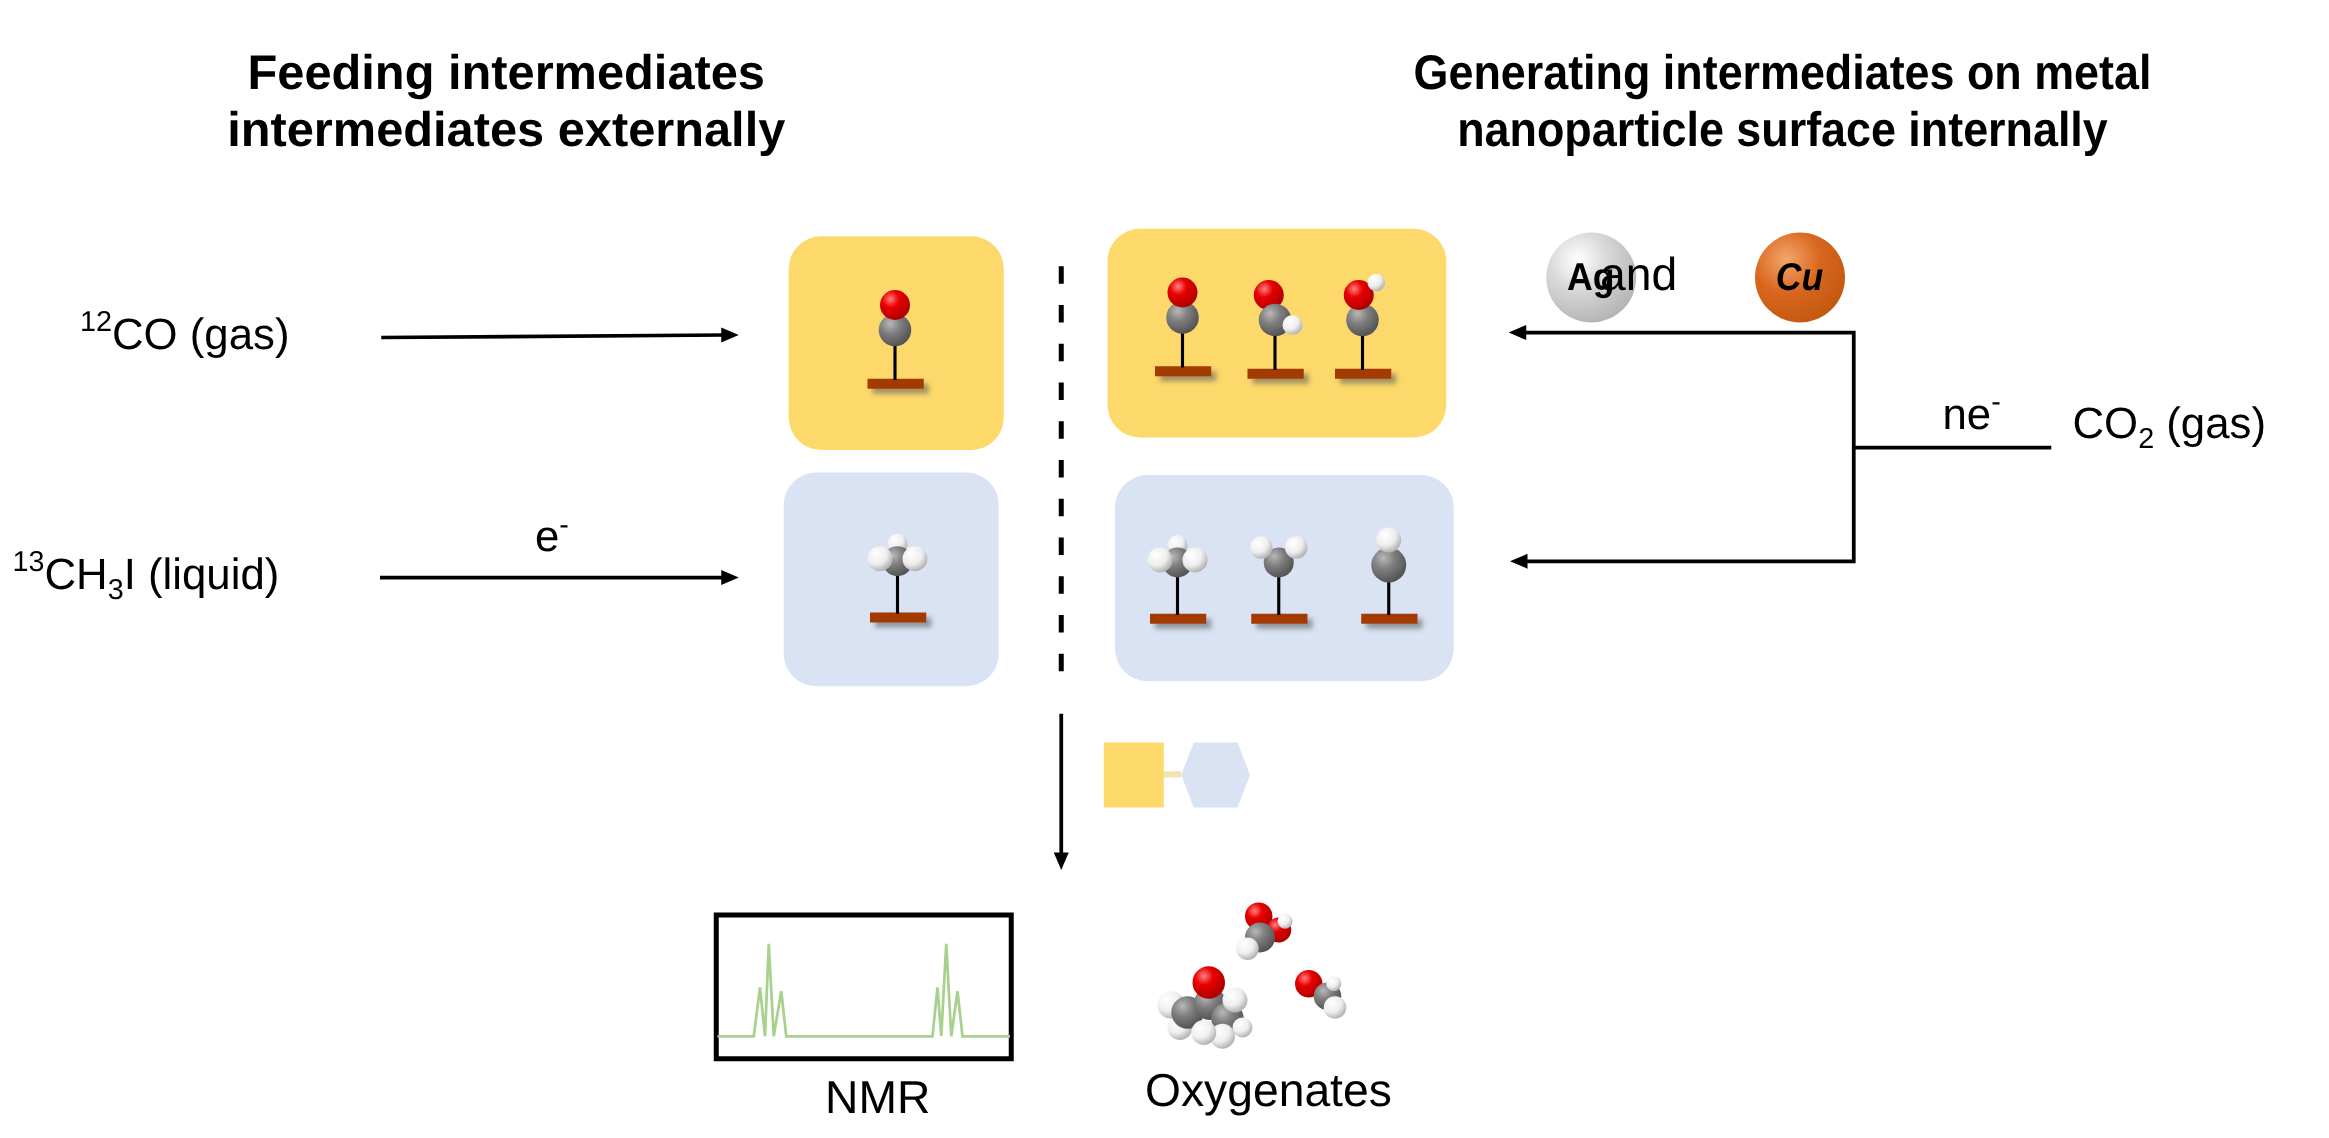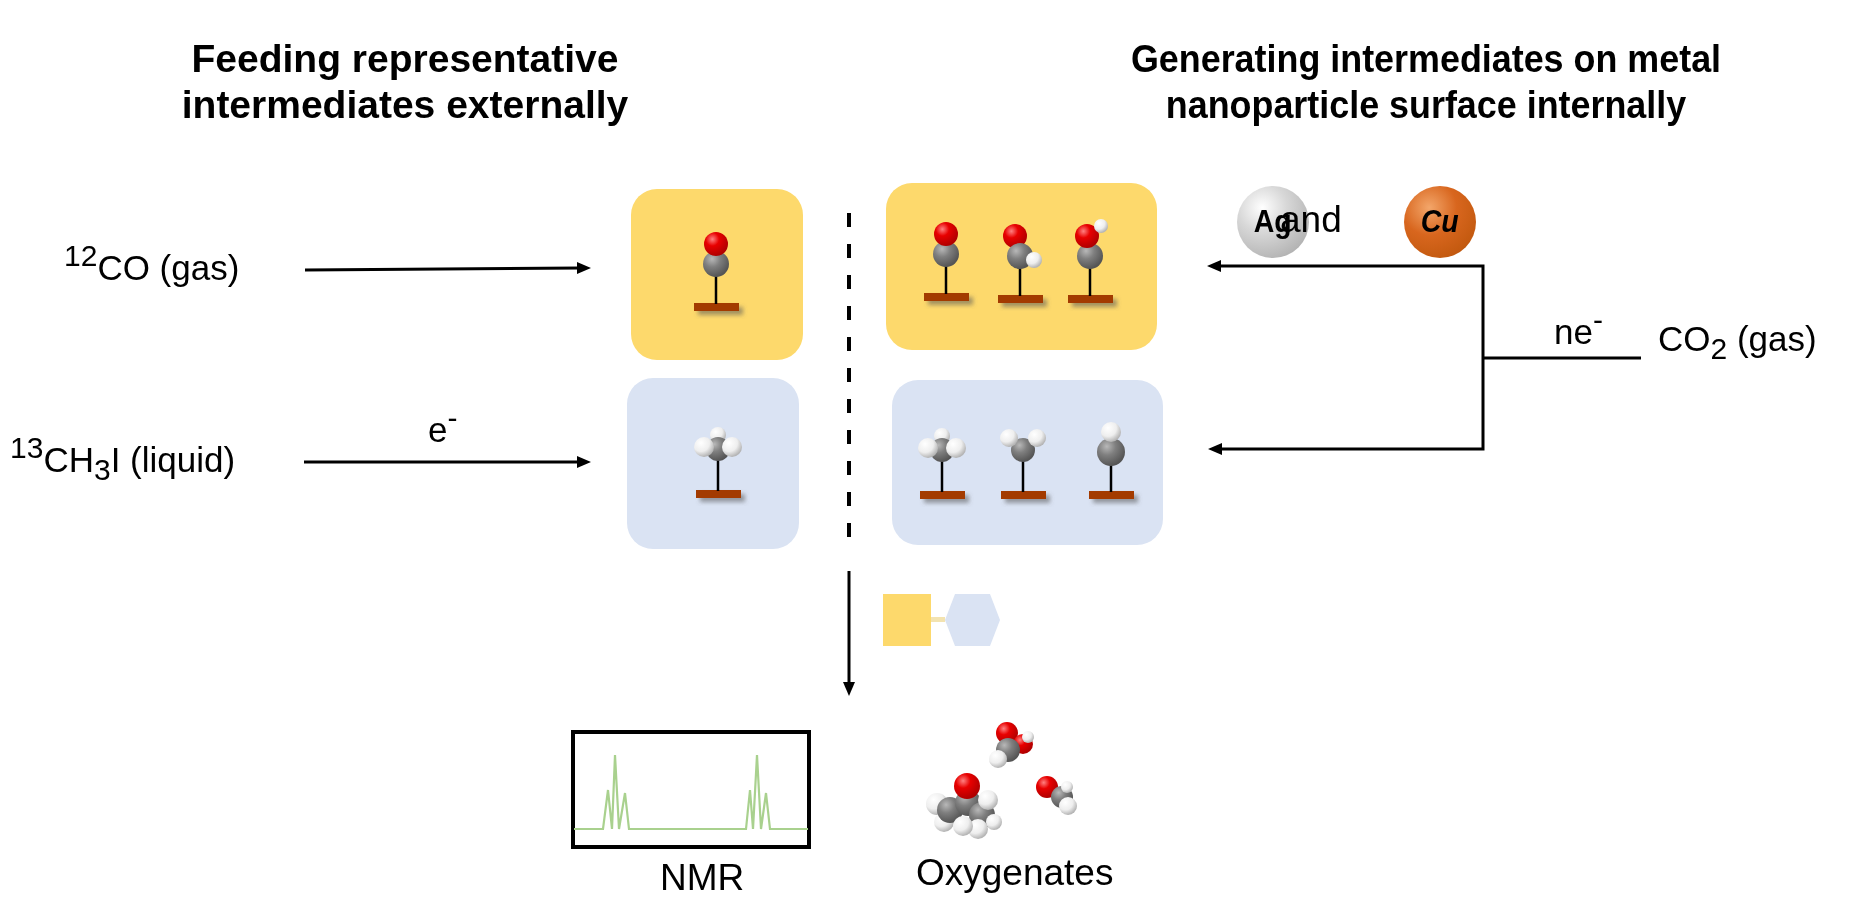--- a/index.html
+++ b/index.html
@@ -27,7 +27,7 @@
 <body>
 
 <div class="title title-left">
-  <div>Feeding representative</div>
+  <div>Feeding intermediates</div>
   <div>intermediates externally</div>
 </div>
 <div class="title title-right">

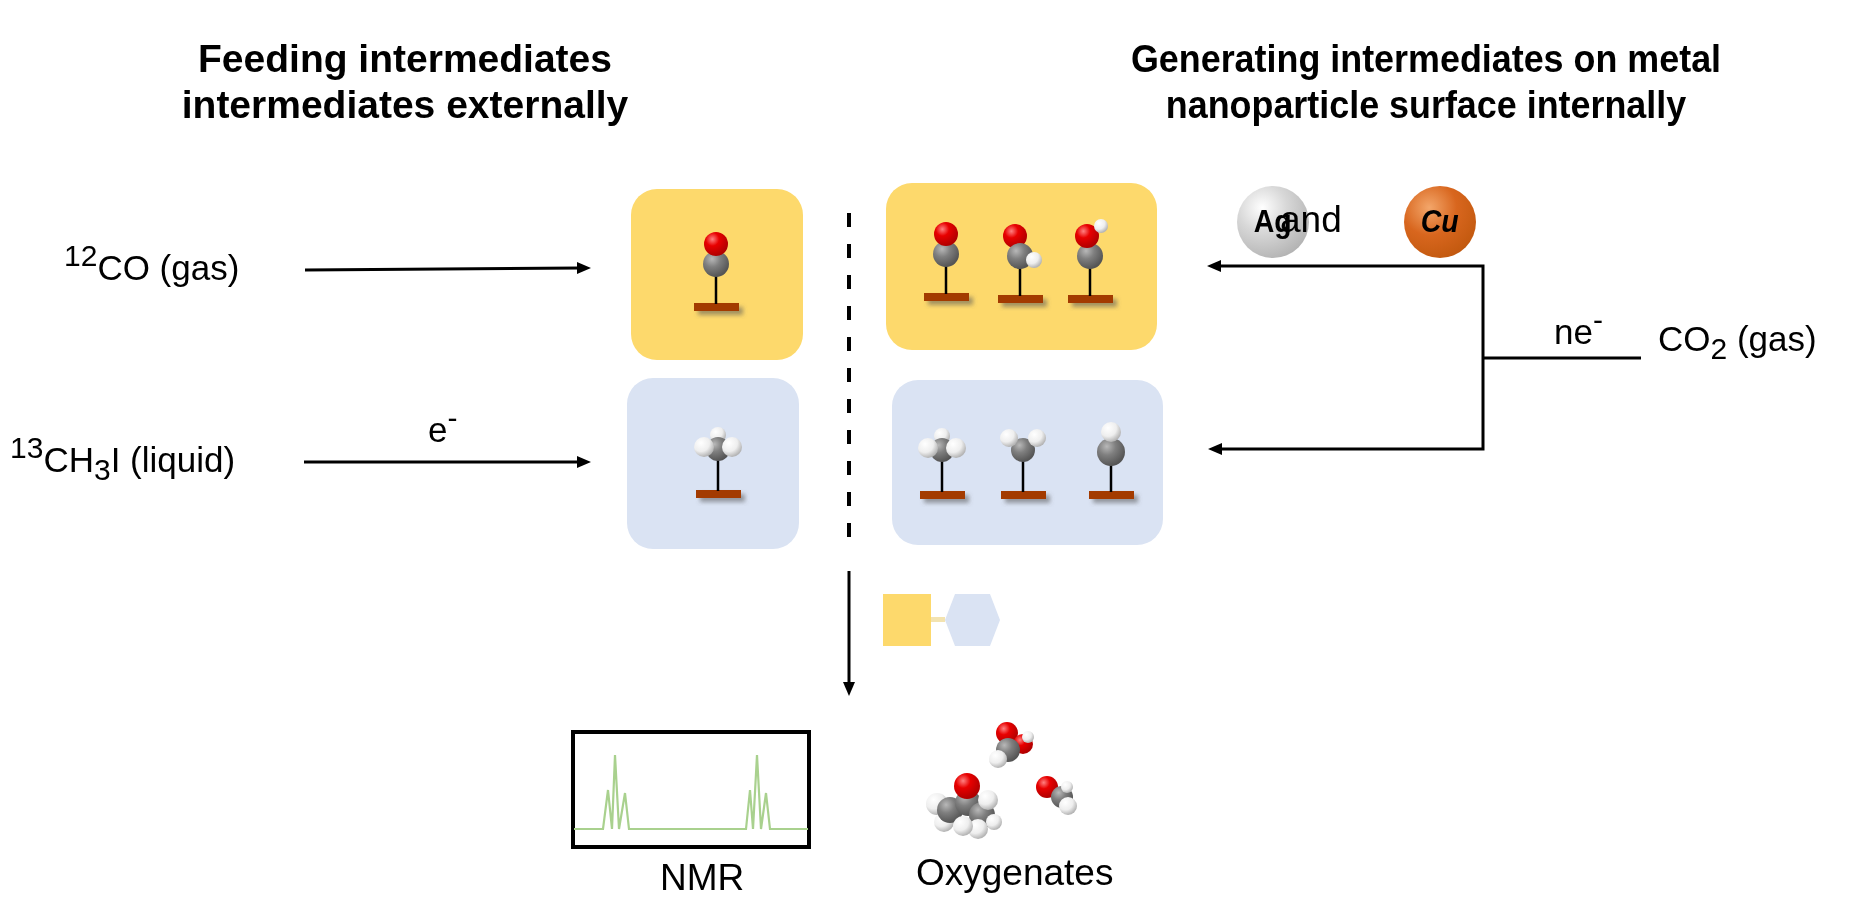--- a/index.html
+++ b/index.html
@@ -9,7 +9,7 @@
   .title-left { left:155px; width:500px; top:36px; }
   .title-right { left:1056px; width:740px; top:36px; transform:scaleX(0.92); transform-origin:center; }
   .label { position:absolute; font-size:35px; white-space:nowrap; line-height:40px; }
-  .label sup, .label sub { font-size:30px; }
+  .label sup, .label sub { font-size:23px; }
   .label sup { vertical-align:14px; line-height:0; }
   .label sub { vertical-align:-8px; line-height:0; }
   .box { position:absolute; border-radius:26px; }

